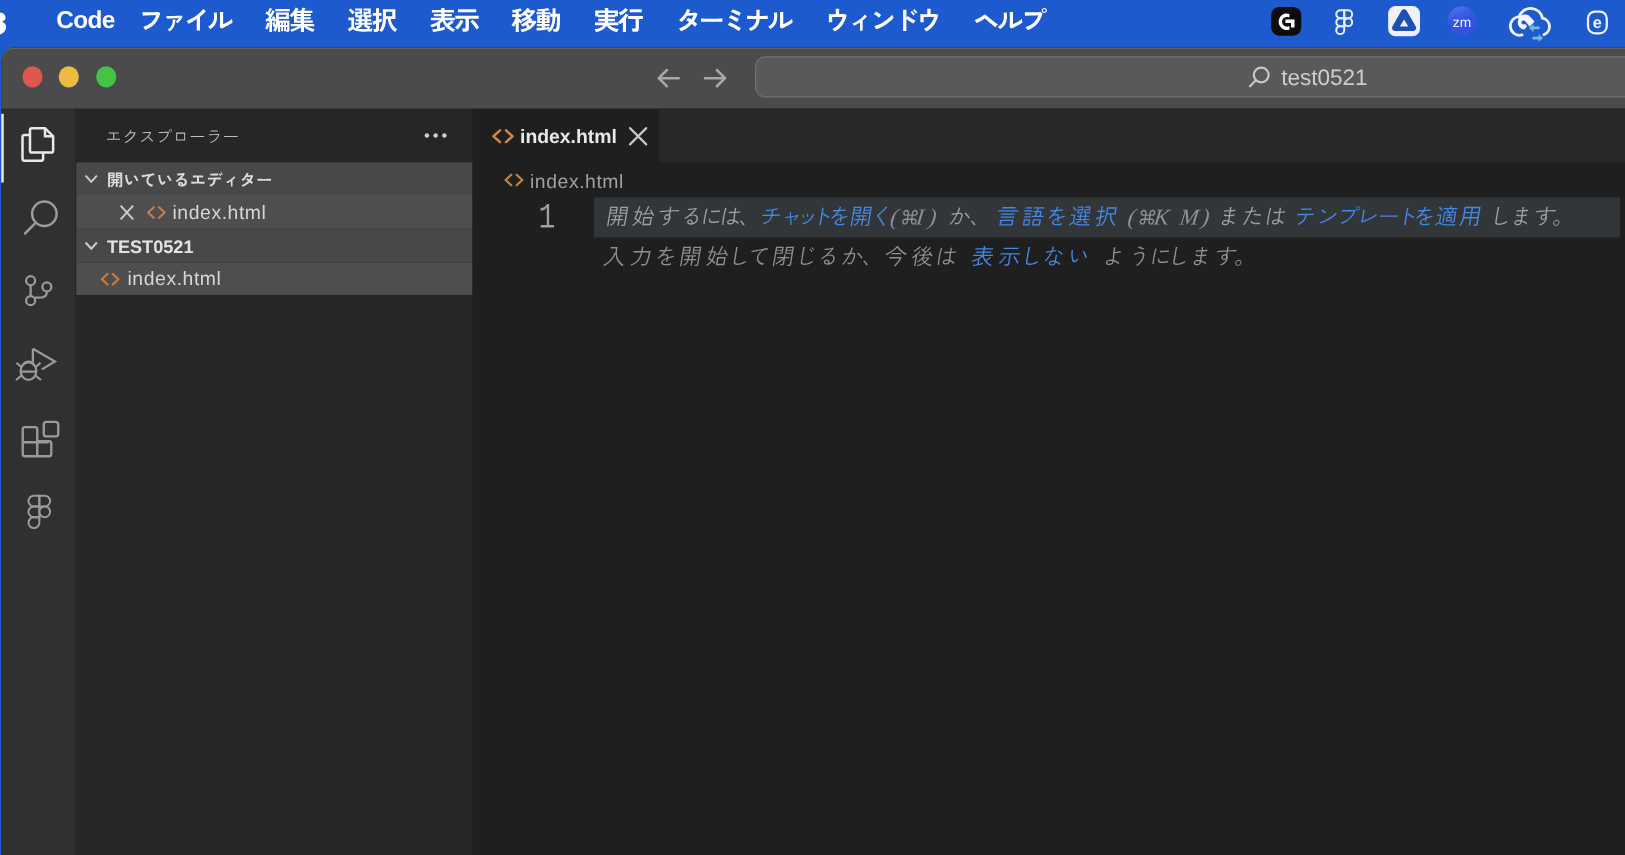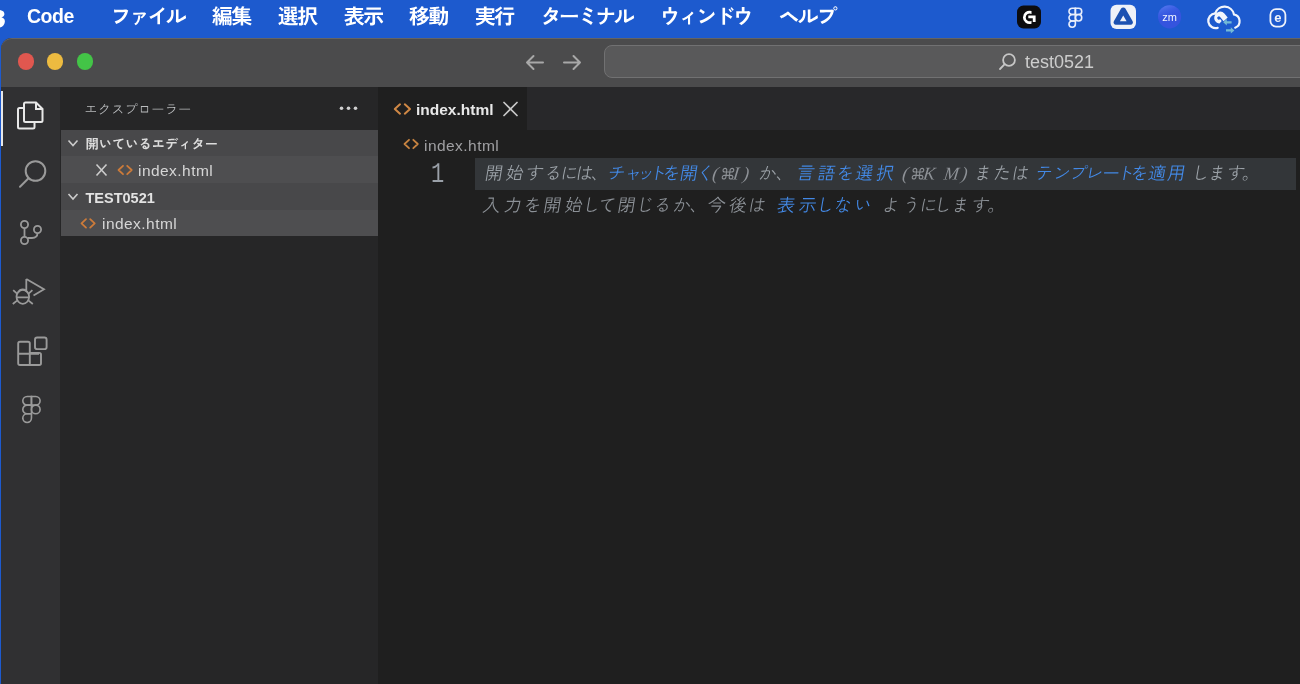--- a/index.html
+++ b/index.html
@@ -11,7 +11,7 @@
 #searchbox{left:604px;top:45px;width:710px;height:33px;background:#59595a;
   border:1px solid #717172;border-radius:8px;box-sizing:border-box;}
 #searchtxt{left:1025px;top:53.5px;font-size:18px;line-height:17px;color:#cdcdcd;}
-#codelbl{left:27px;top:6.8px;font-size:19.5px;line-height:19.5px;font-weight:bold;letter-spacing:-0.5px;color:#fff;}
+#codelbl{left:45px;top:6.8px;font-size:19.5px;line-height:19.5px;font-weight:bold;letter-spacing:-0.5px;color:#fff;}
 #activity{left:1px;top:87px;width:59px;height:597px;background:#303032;}
 #actind{left:1.2px;top:91px;width:2.2px;height:55px;background:#e8e8e8;}
 #sidebar{left:60px;top:87px;width:318px;height:597px;background:#262627;}

